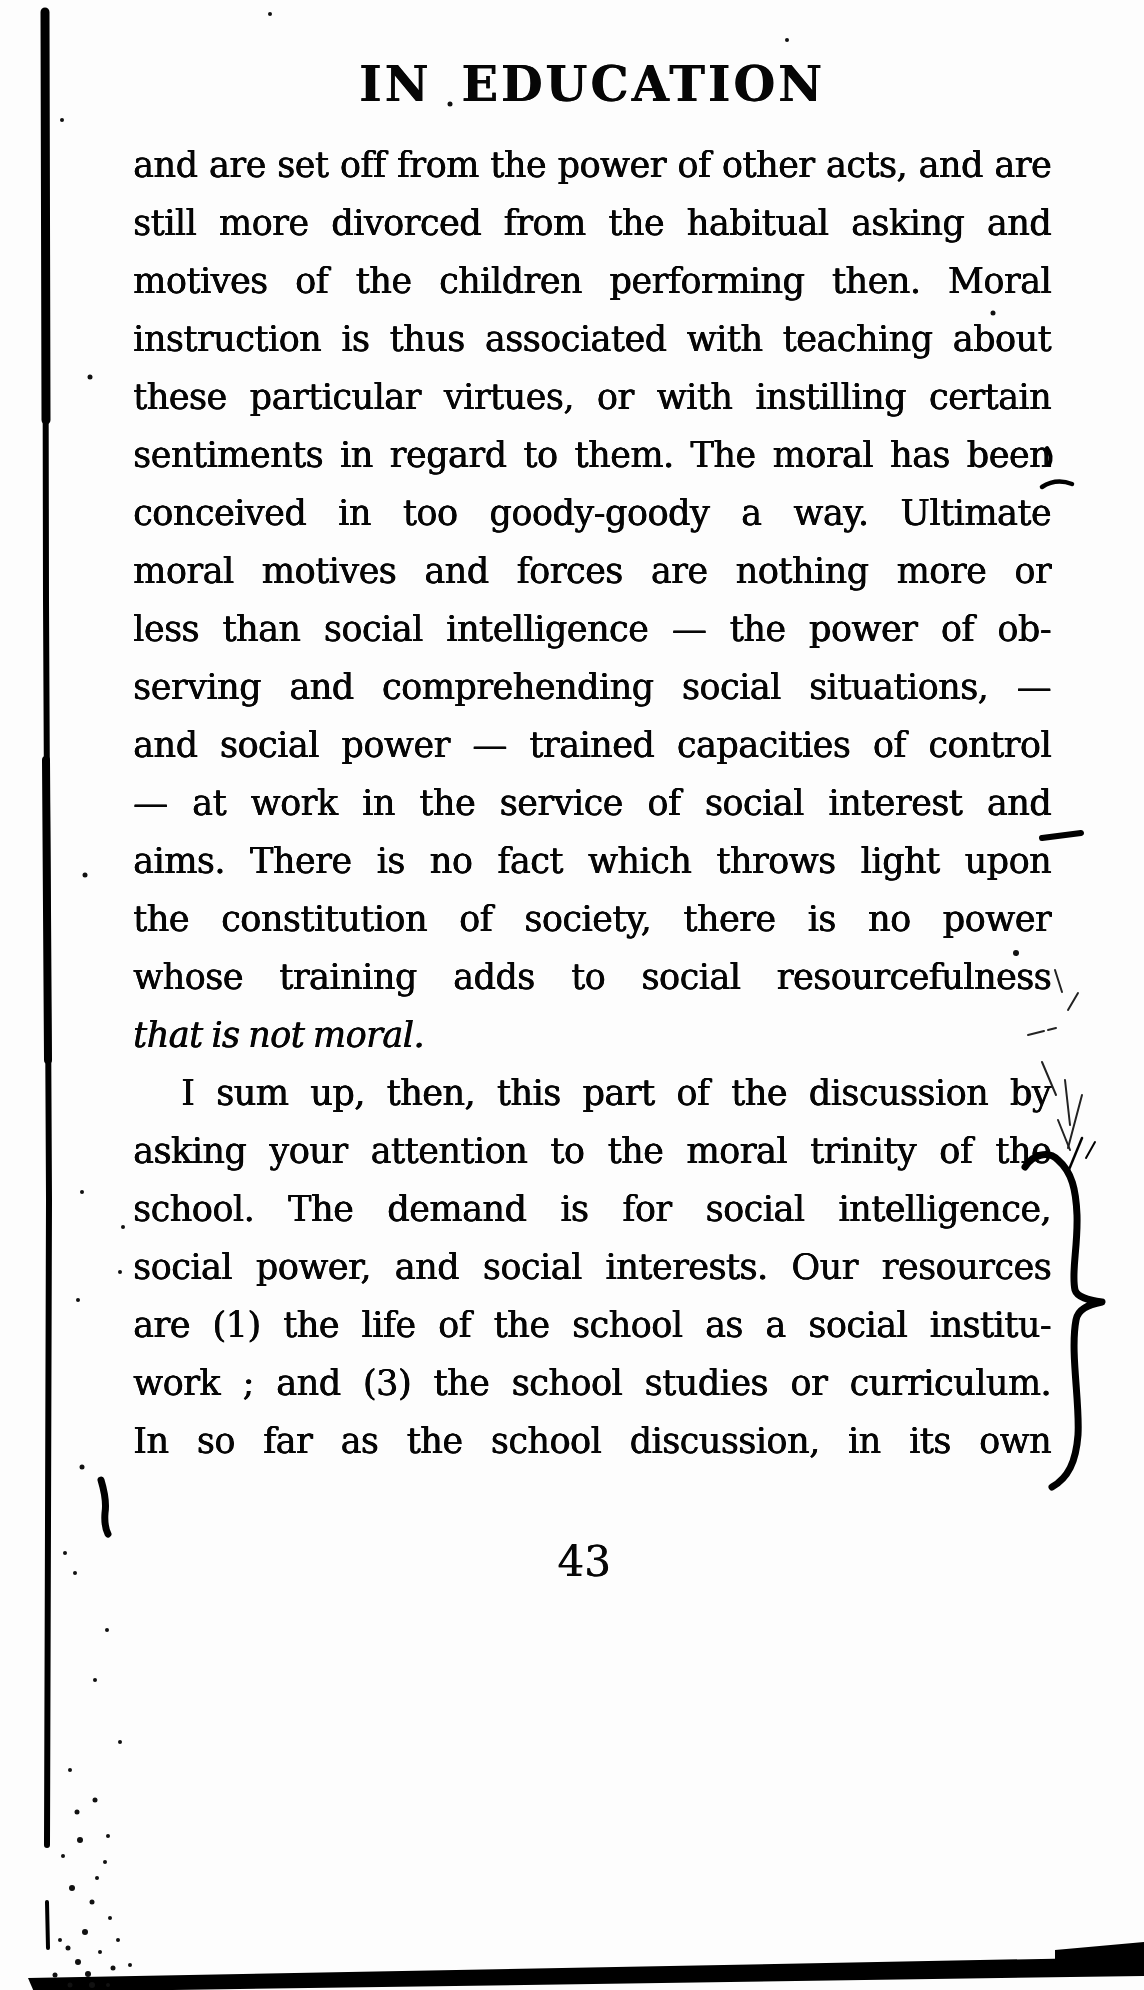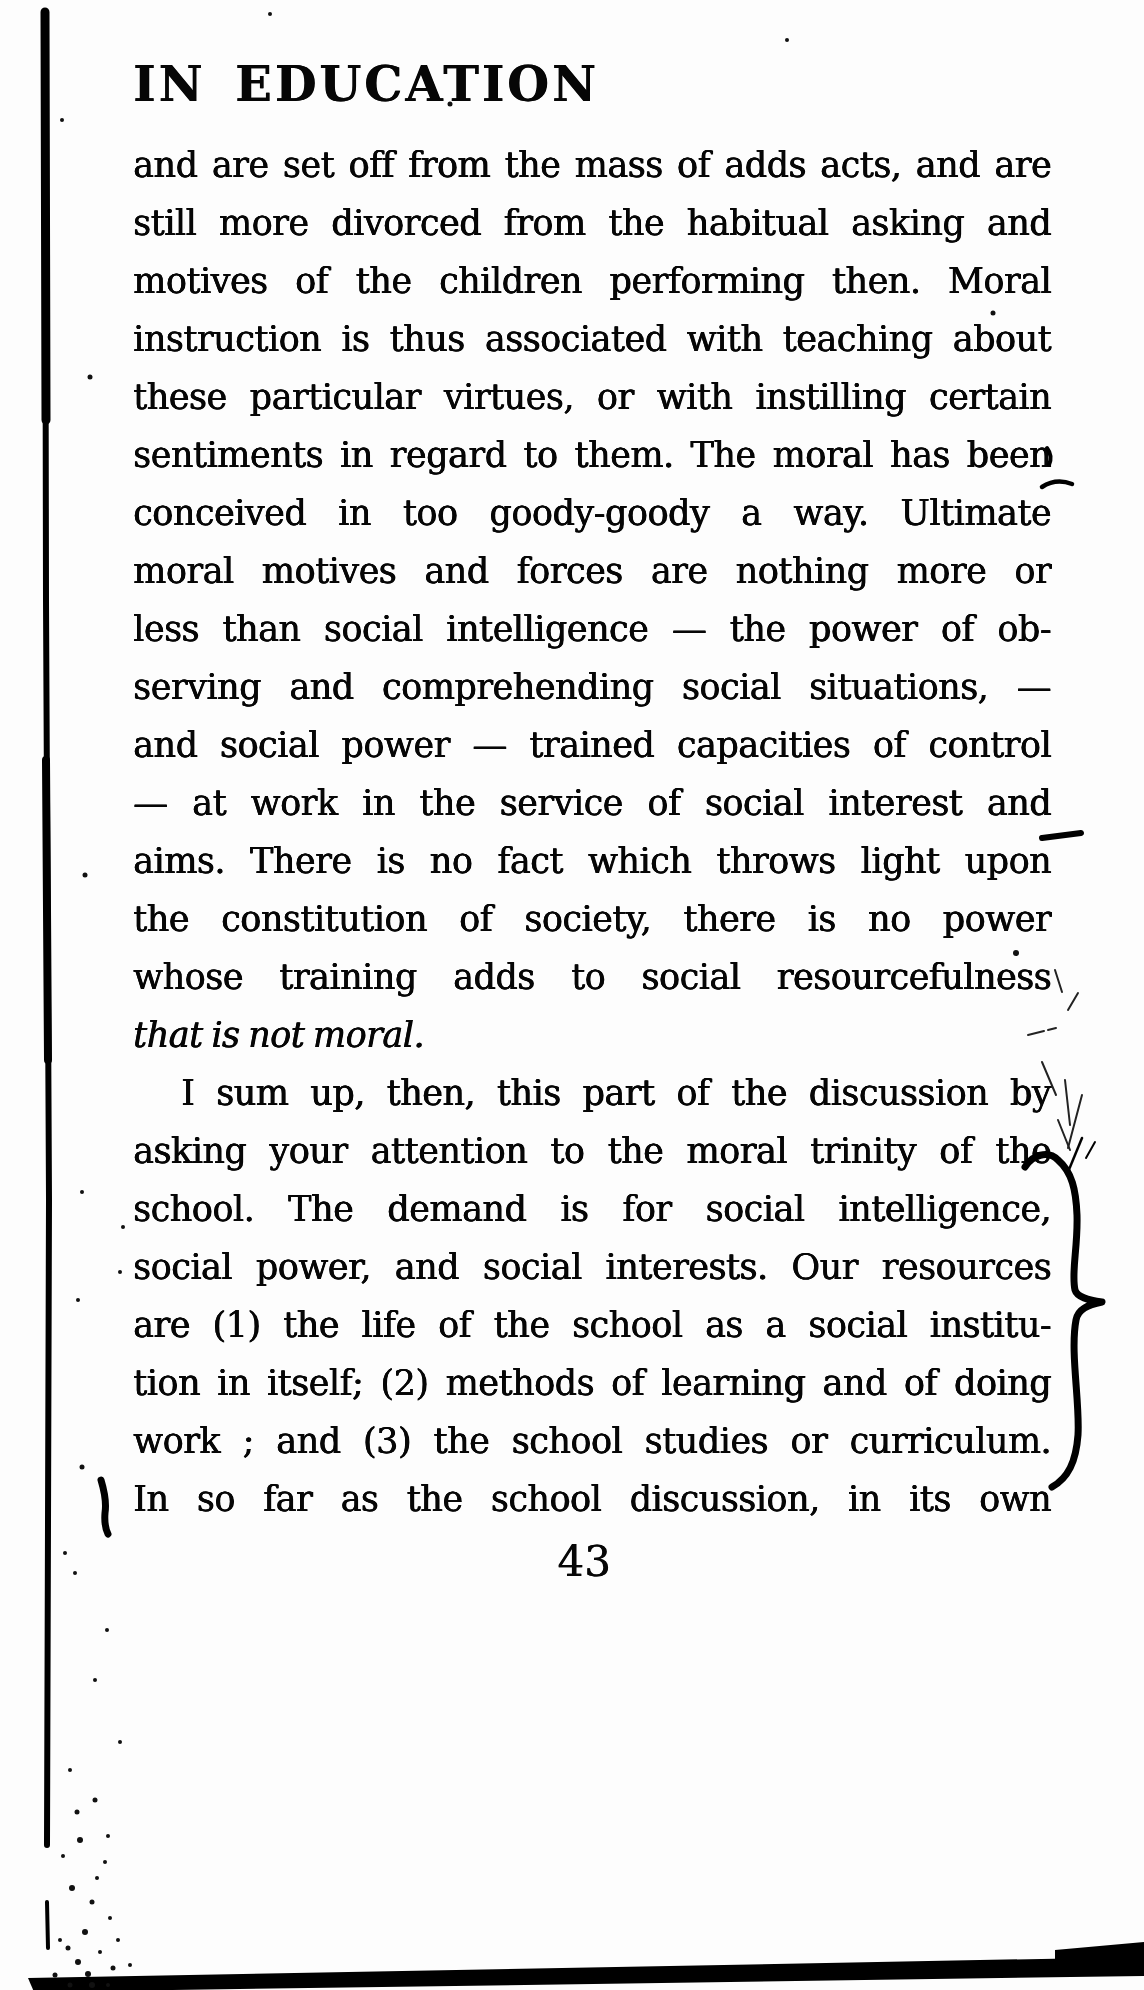--- a/index.html
+++ b/index.html
@@ -10,7 +10,7 @@
   }
   .page-title{
     position:absolute;left:133px;top:60px;width:918px;height:48px;
-    text-align:left;font-size:48px;line-height:48px;font-weight:700;
+    text-align:center;font-size:48px;line-height:48px;font-weight:700;
     letter-spacing:3px;word-spacing:10px;
     text-shadow:0.5px 0 0 currentColor;
     white-space:nowrap;

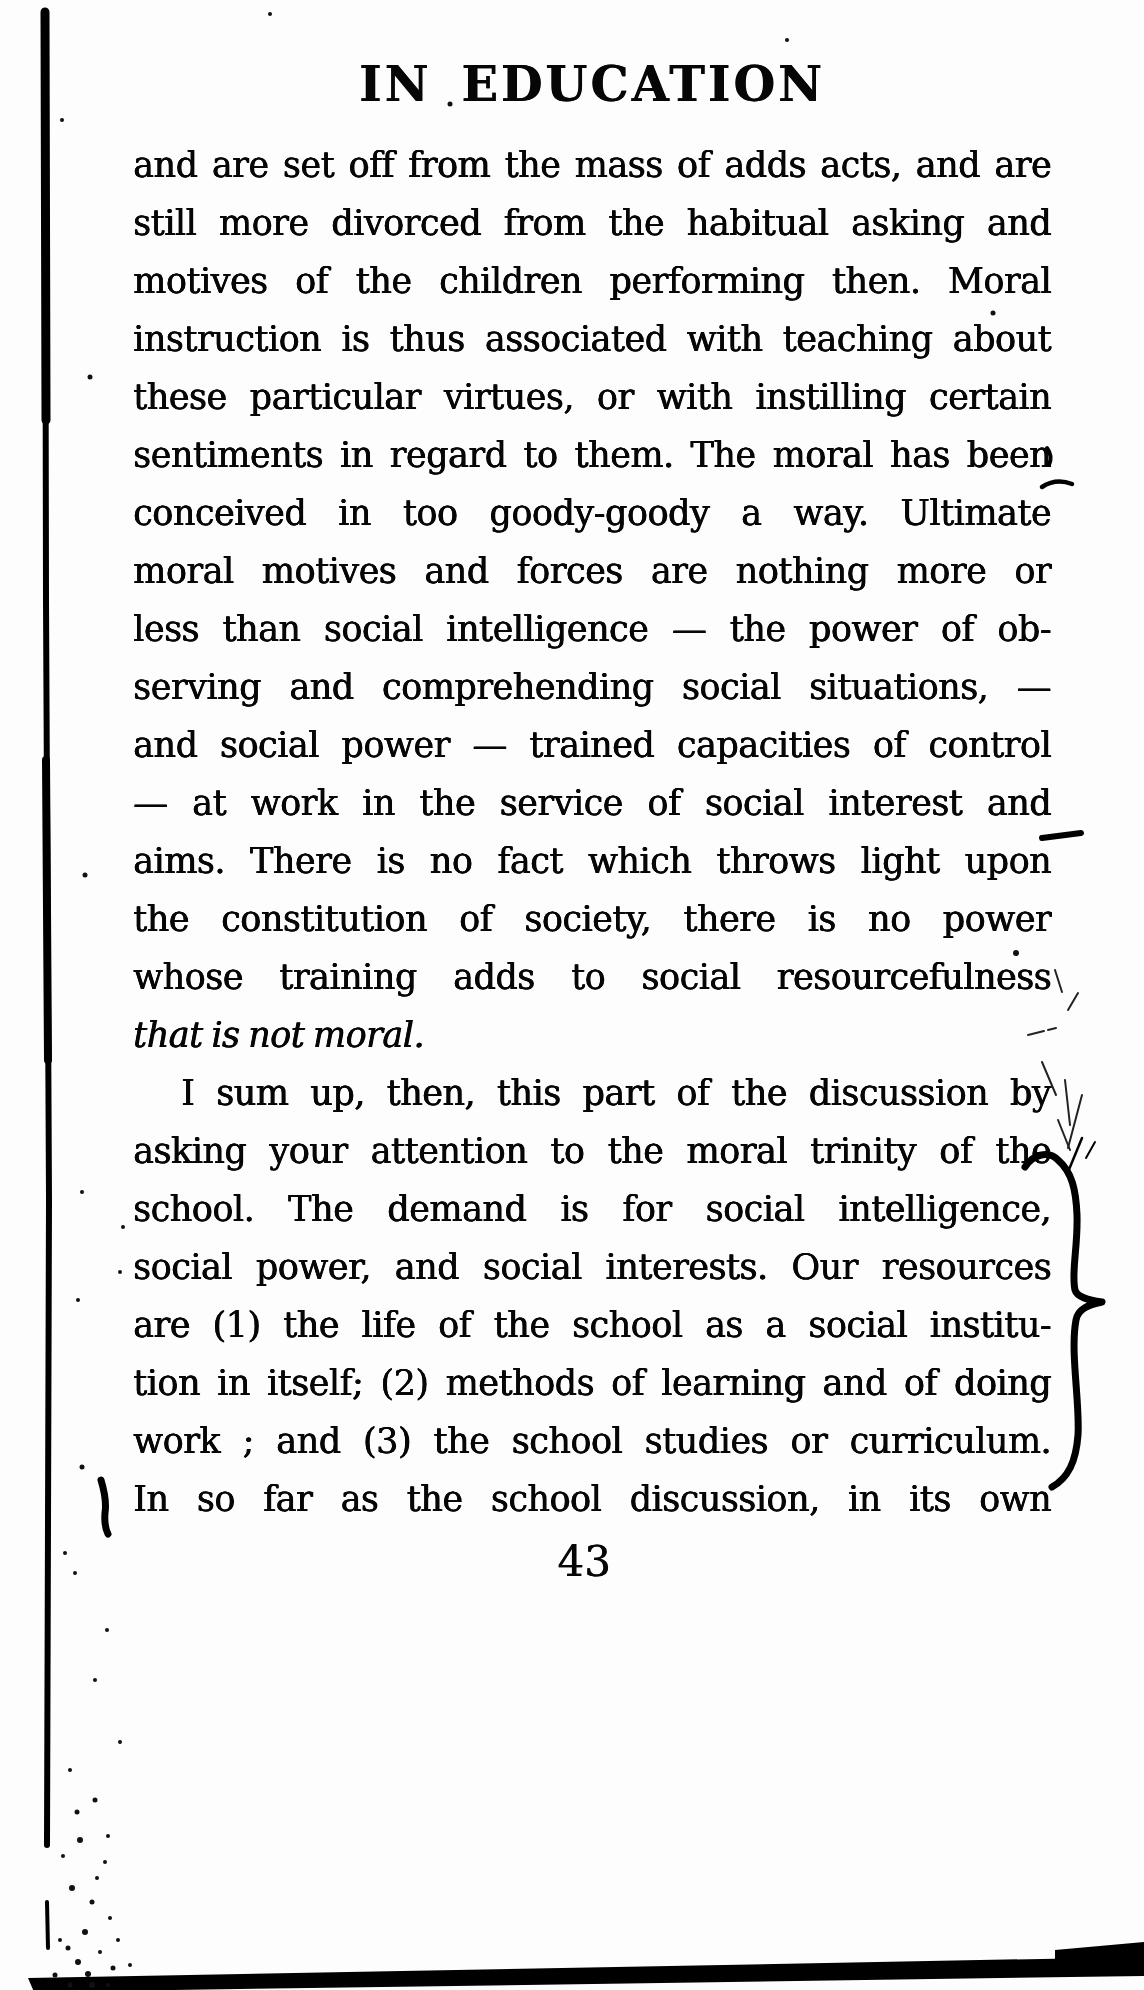--- a/index.html
+++ b/index.html
@@ -41,7 +41,7 @@
 <div class="page-title">IN EDUCATION</div>
 
 <div class="text-block">
-    <div class="line">and are set off from the mass of adds acts, and are</div>
+    <div class="line">and are set off from the power of other acts, and are</div>
     <div class="line">still more divorced from the habitual asking and</div>
     <div class="line">motives of the children performing then.  Moral</div>
     <div class="line">instruction is thus associated with teaching about</div>

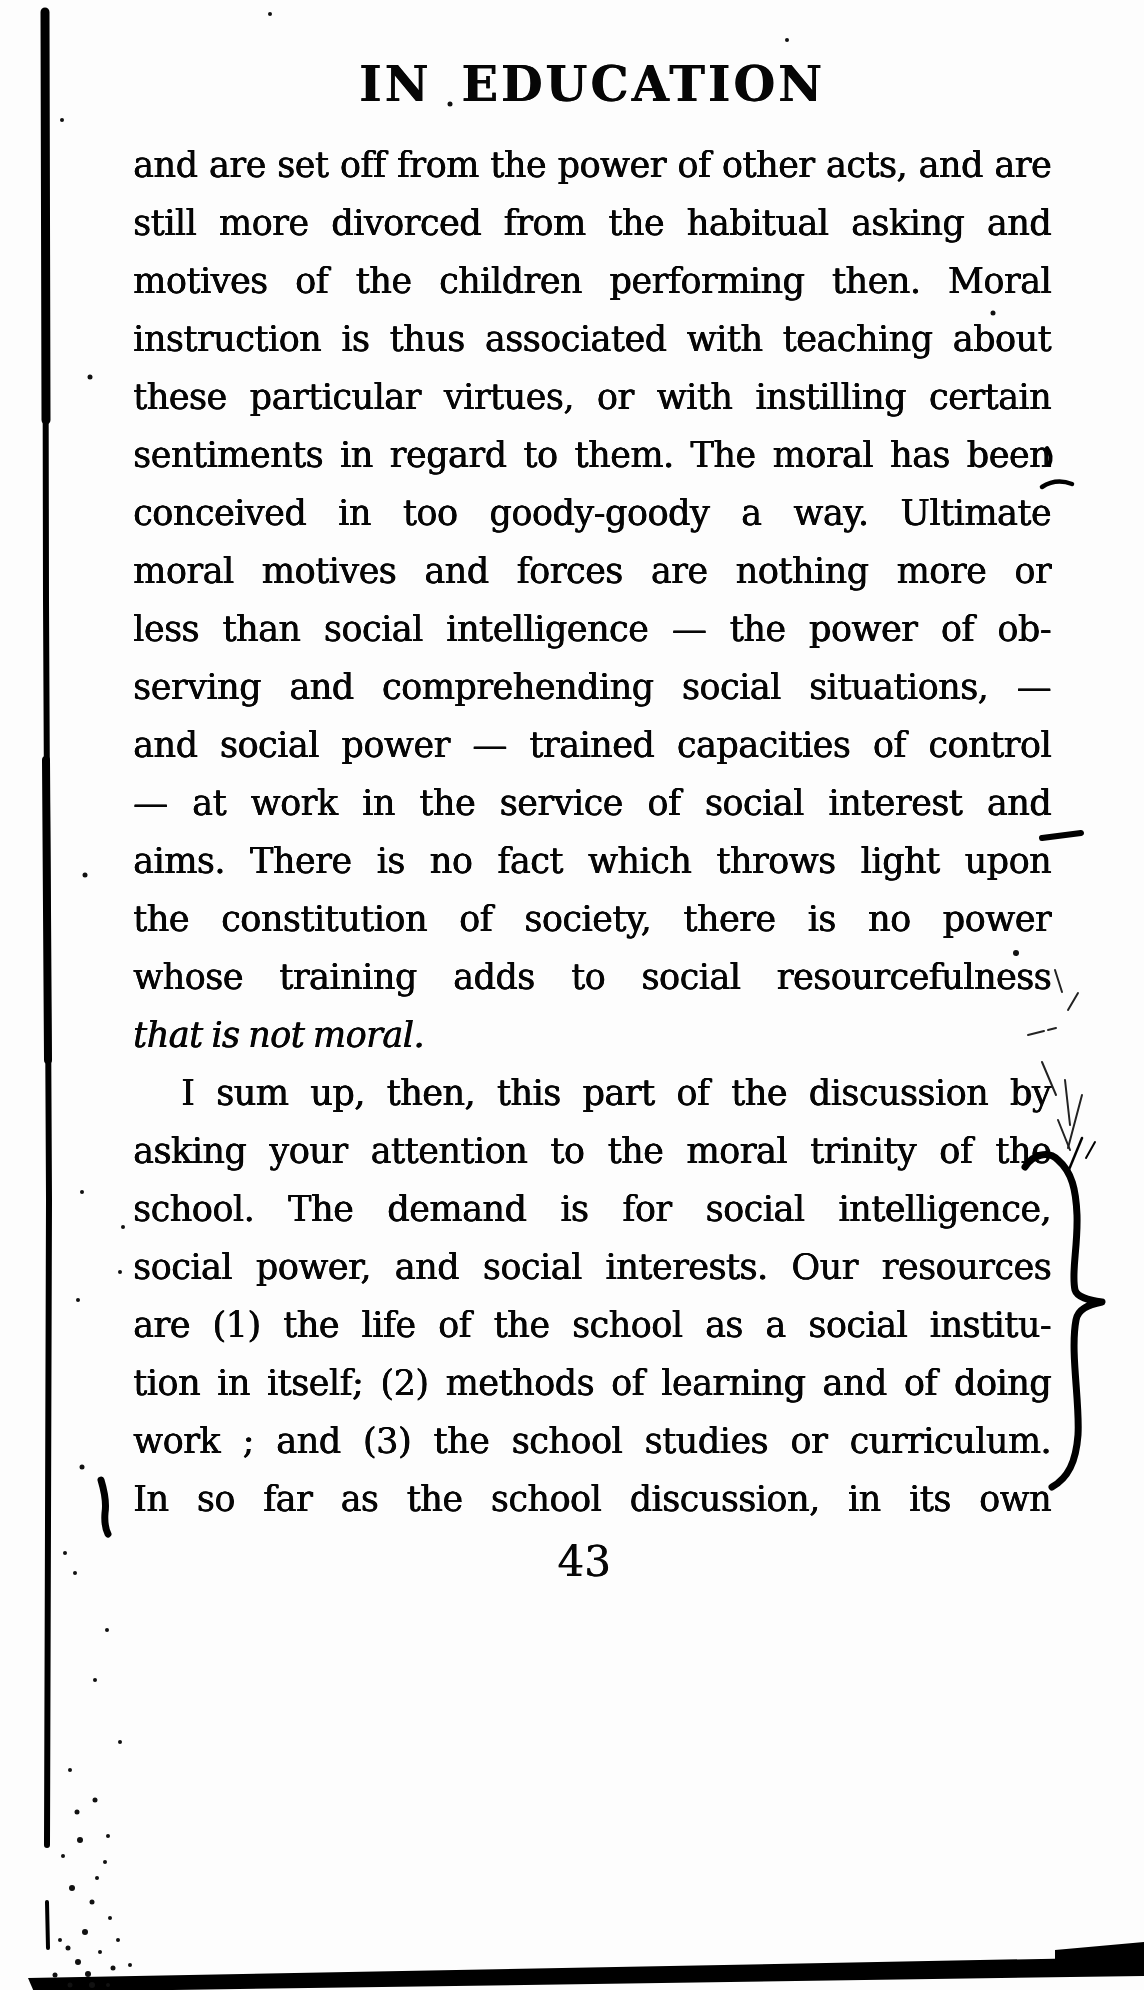--- a/index.html
+++ b/index.html
@@ -62,7 +62,6 @@
     <div class="line">school.  The demand is for social intelligence,</div>
     <div class="line">social power, and social interests.  Our resources</div>
     <div class="line">are (1) the life of the school as a social institu-</div>
-    <div class="line">tion in itself; (2) methods of learning and of doing</div>
     <div class="line">work ; and (3) the school studies or curriculum.</div>
     <div class="line">In so far as the school discussion, in its own</div>
   </div>

